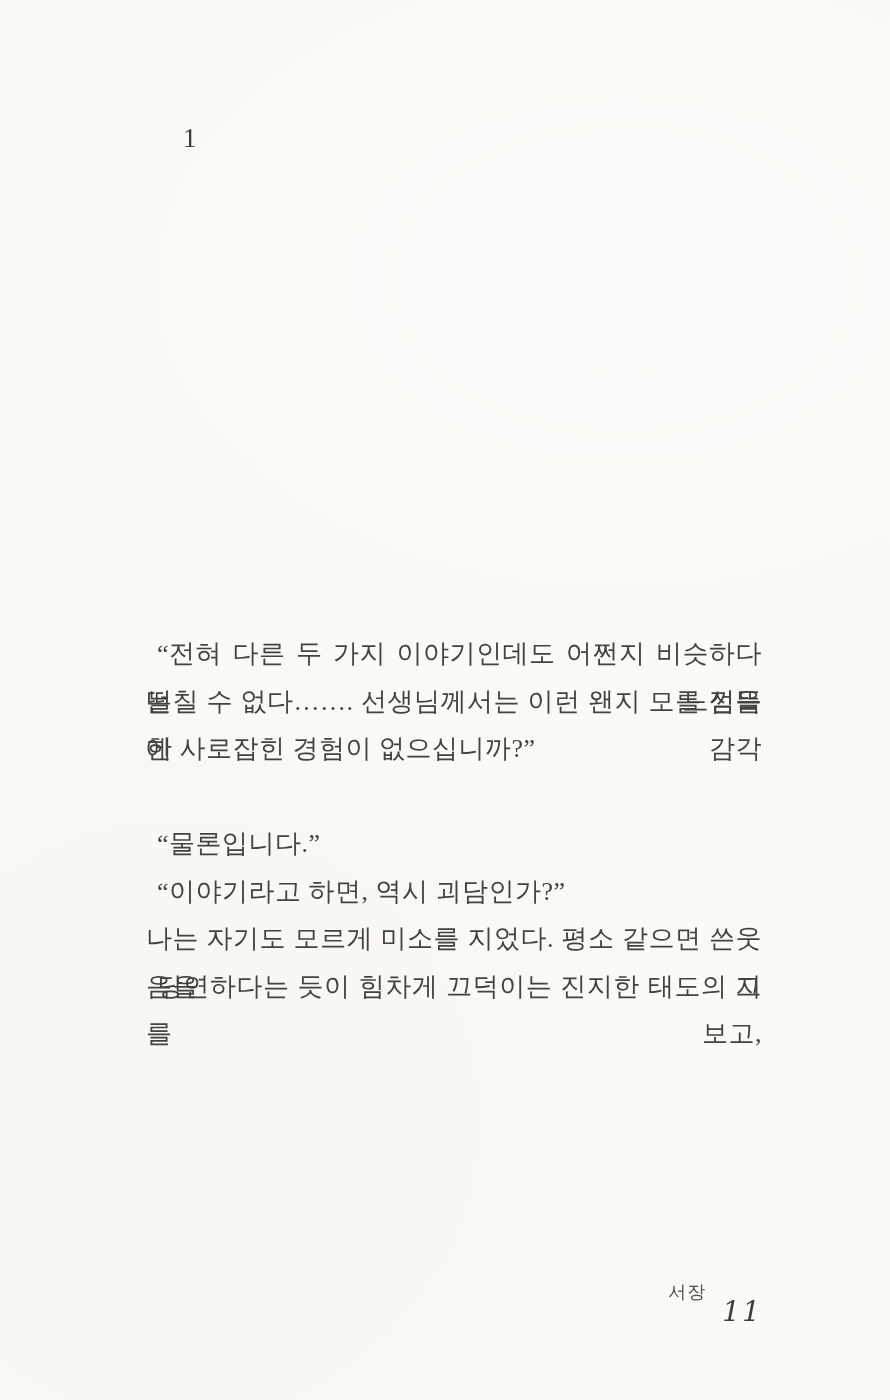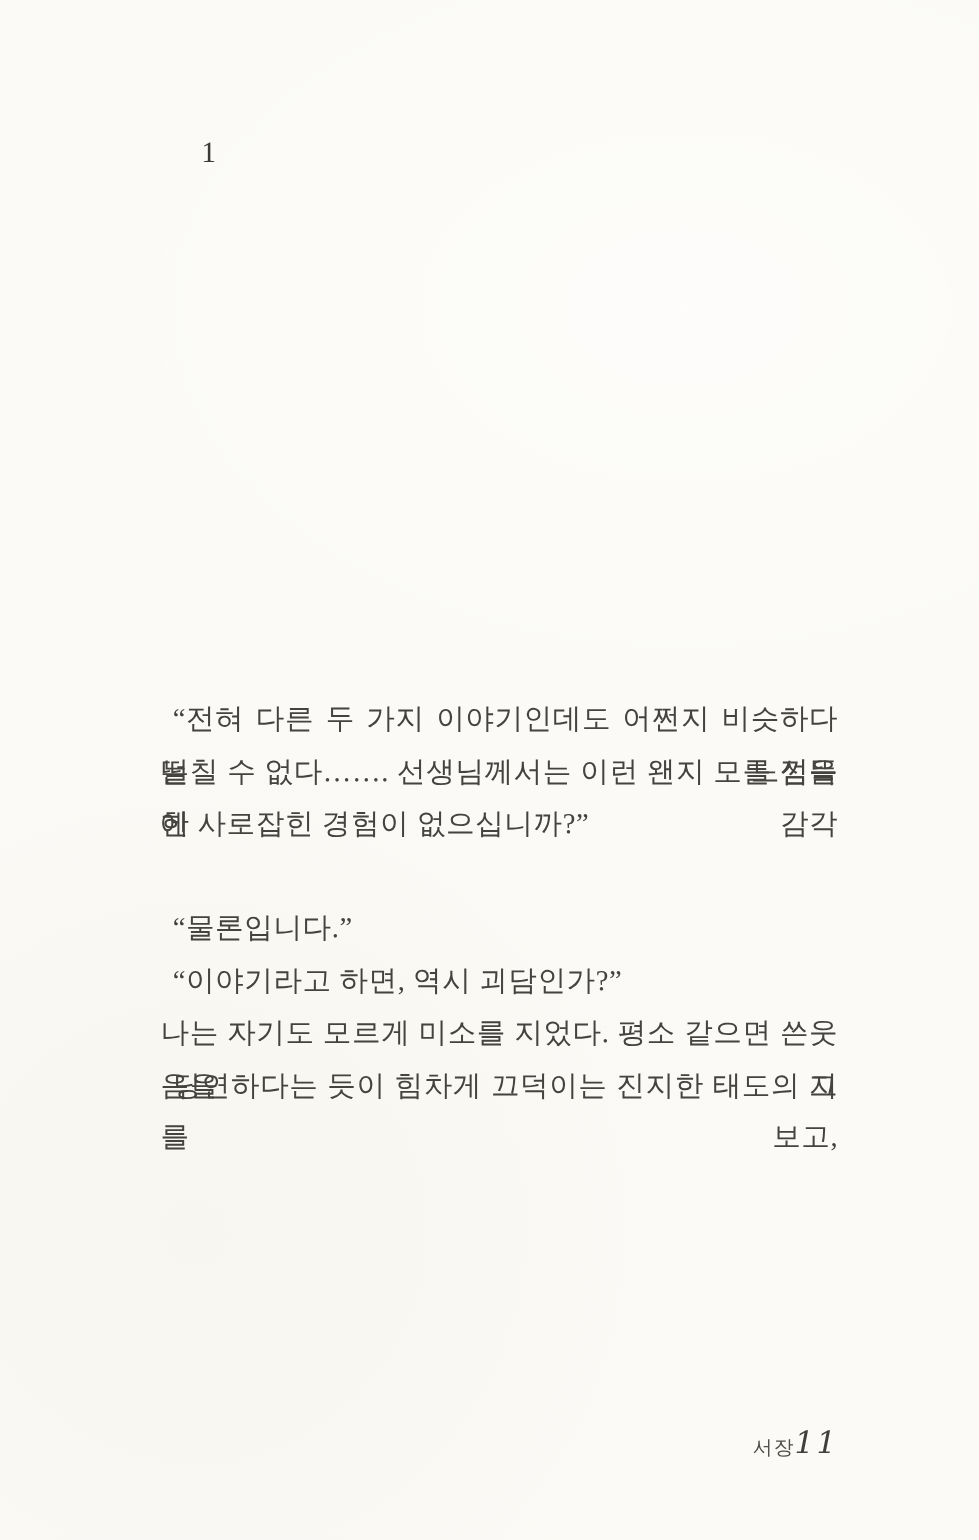--- a/index.html
+++ b/index.html
@@ -58,7 +58,8 @@
     top: 1255px;
     right: 128px;
     display: flex;
-    align-items: flex-end;
+    align-items: center;
+    gap: 16px;
   }
   .footer-section-label {
     font-size: 18px;

